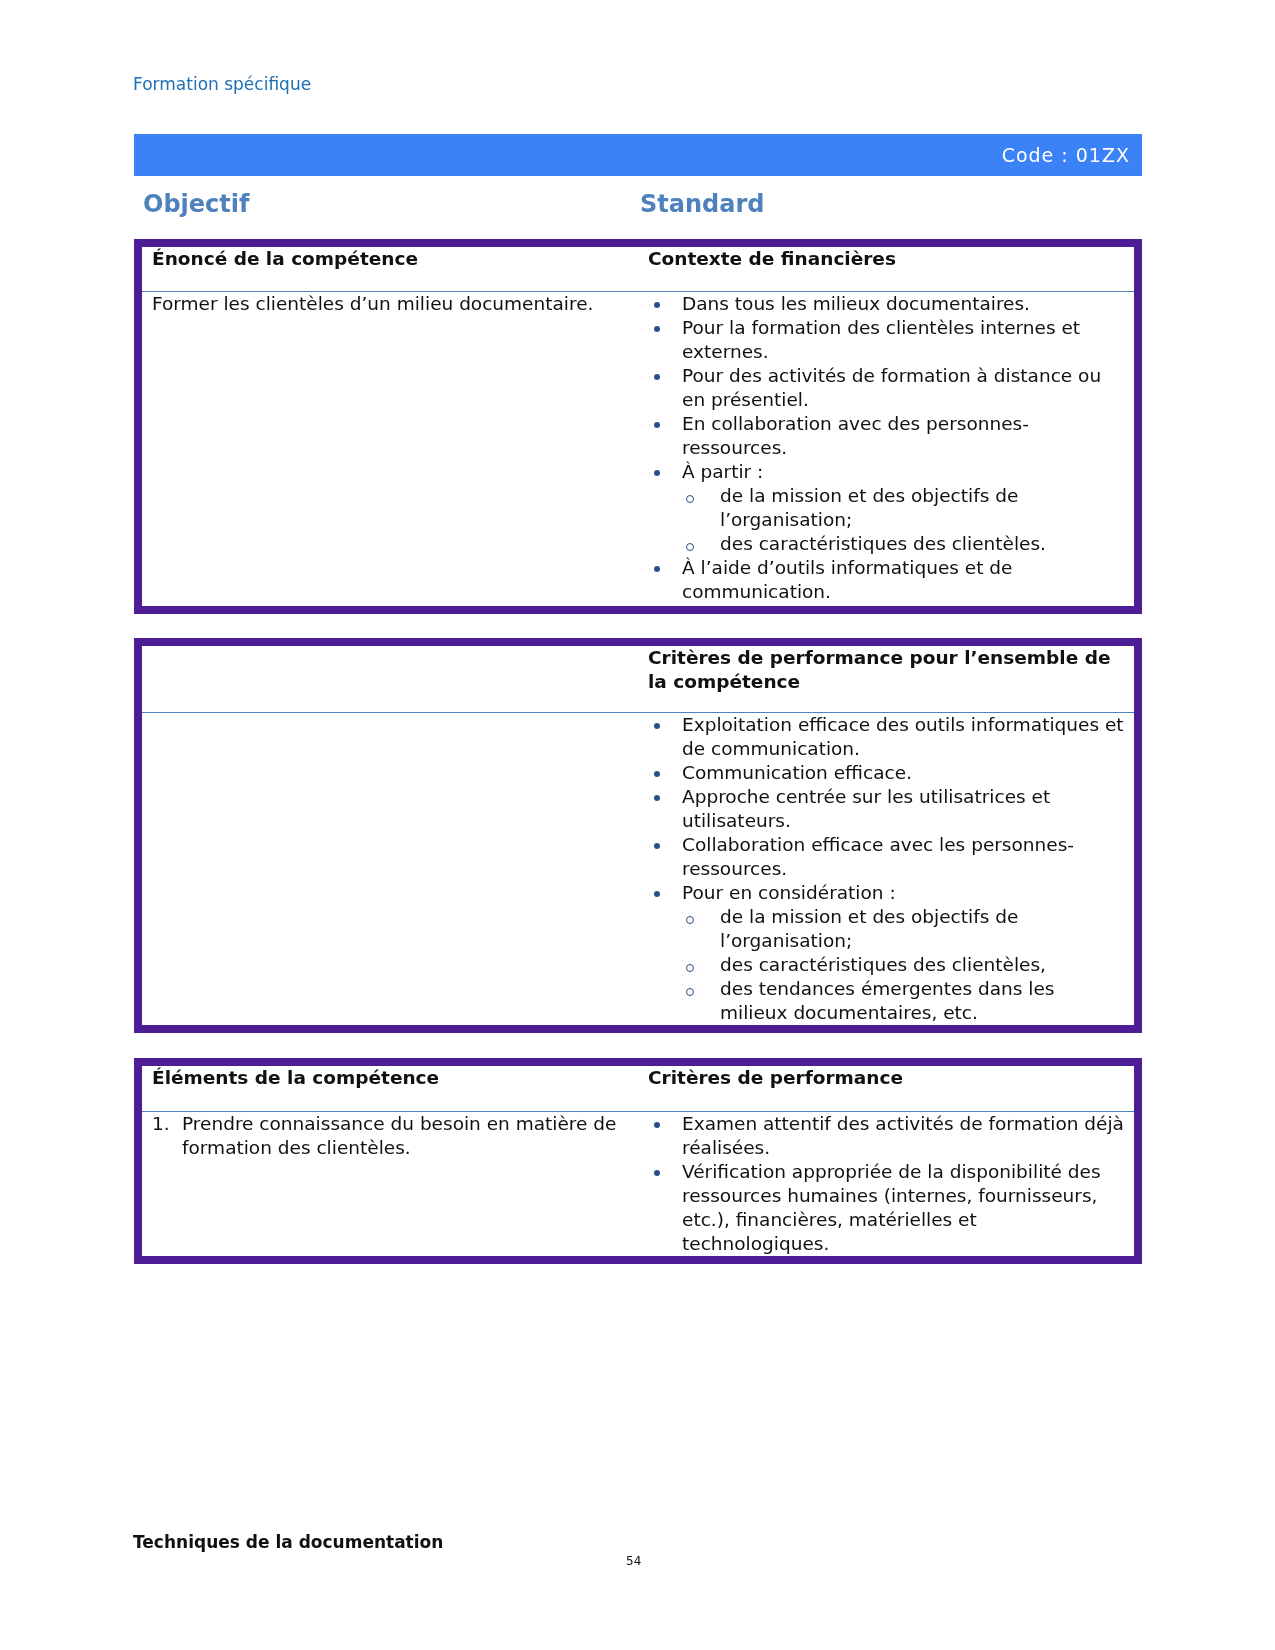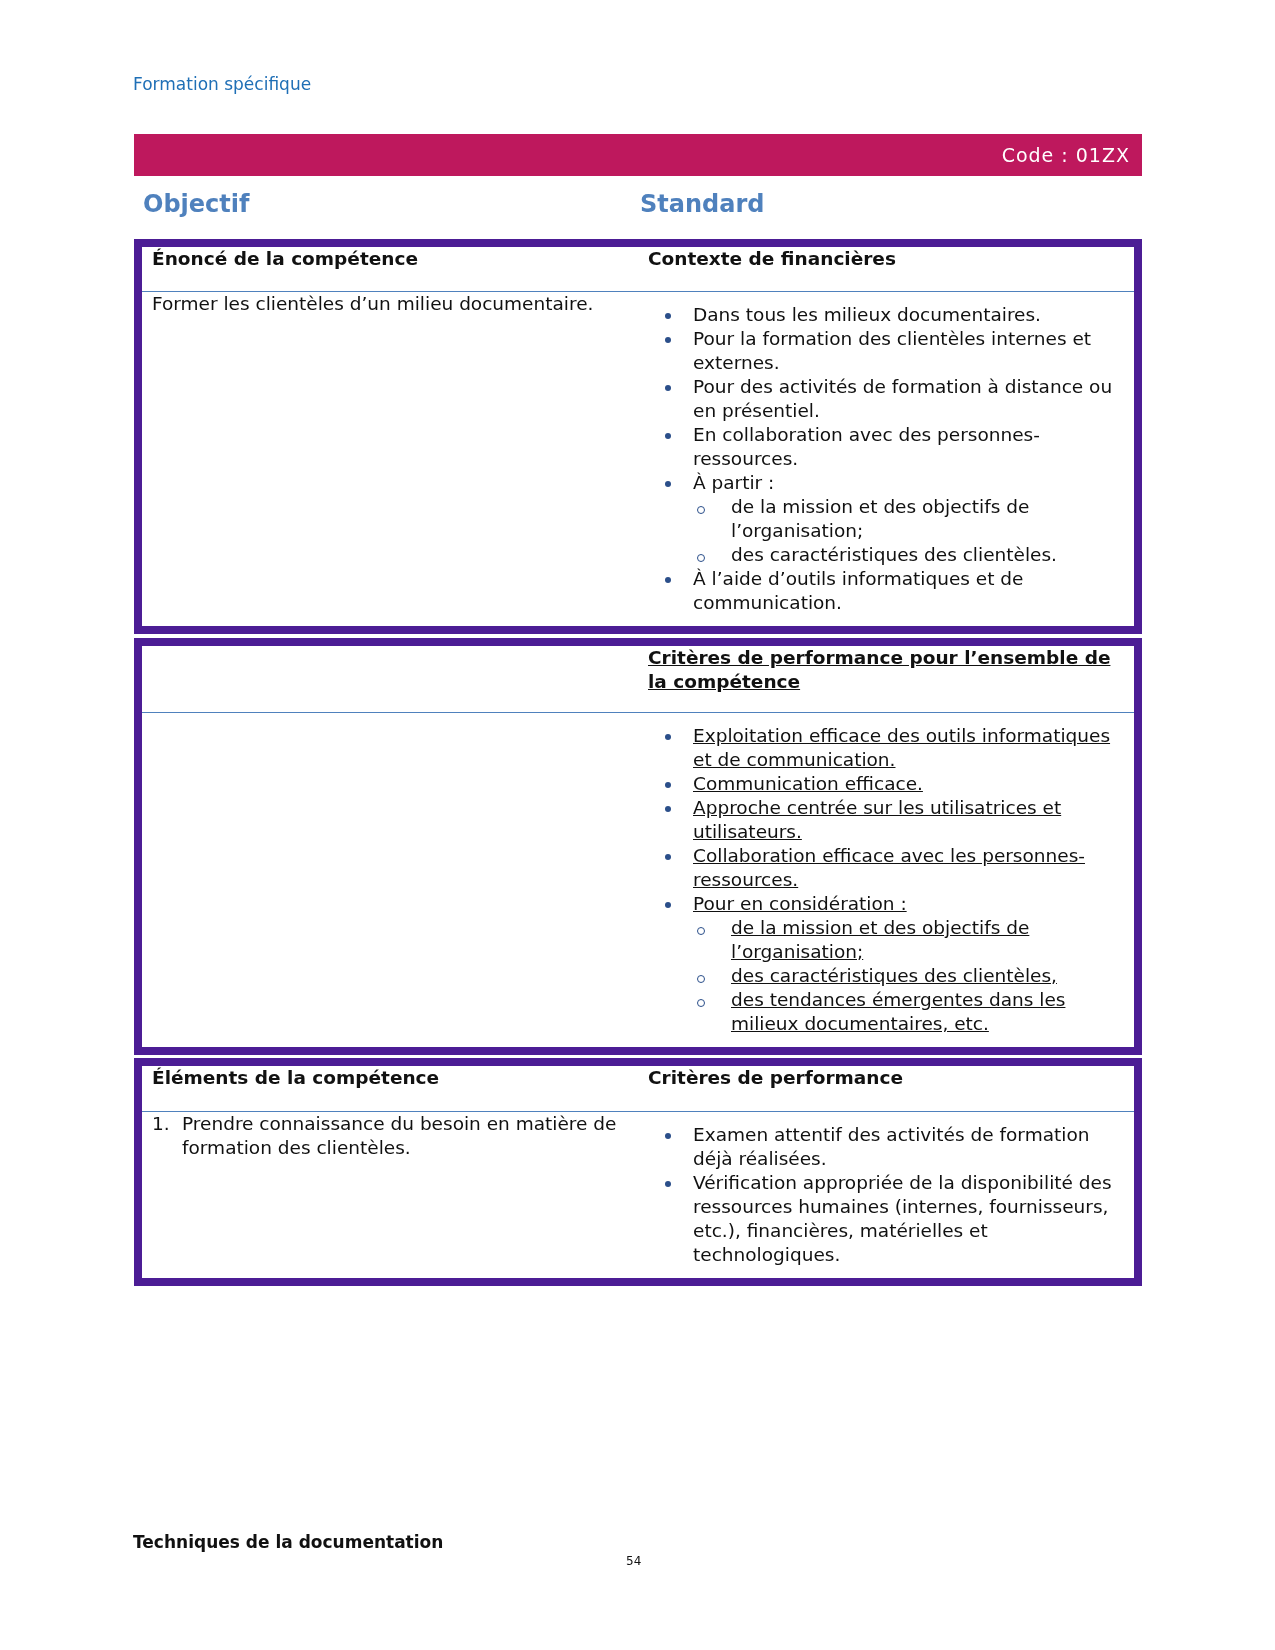--- a/index.html
+++ b/index.html
@@ -5,7 +5,7 @@
   html, body { margin: 0; padding: 0; background: #ffffff; }
   body { width: 1275px; height: 1650px; position: relative; font-family: "DejaVu Sans", sans-serif; color: #111; }
   .running-head { position: absolute; left: 133px; top: 74px; font-size: 17px; color: #1f6fb6; }
-  .code-bar { position: absolute; left: 134px; top: 134px; width: 1008px; height: 42px; background: #be185d; }
+  .code-bar { position: absolute; left: 134px; top: 134px; width: 1008px; height: 42px; background: #3b82f6; }
   .code-bar .code { position: absolute; right: 12px; top: 10px; color: #ffffff; font-size: 19px; letter-spacing: 1px; }
   .section-title { position: absolute; top: 190px; font-size: 24px; font-weight: bold; color: #4f81bd; }
   .objectif { left: 143px; }

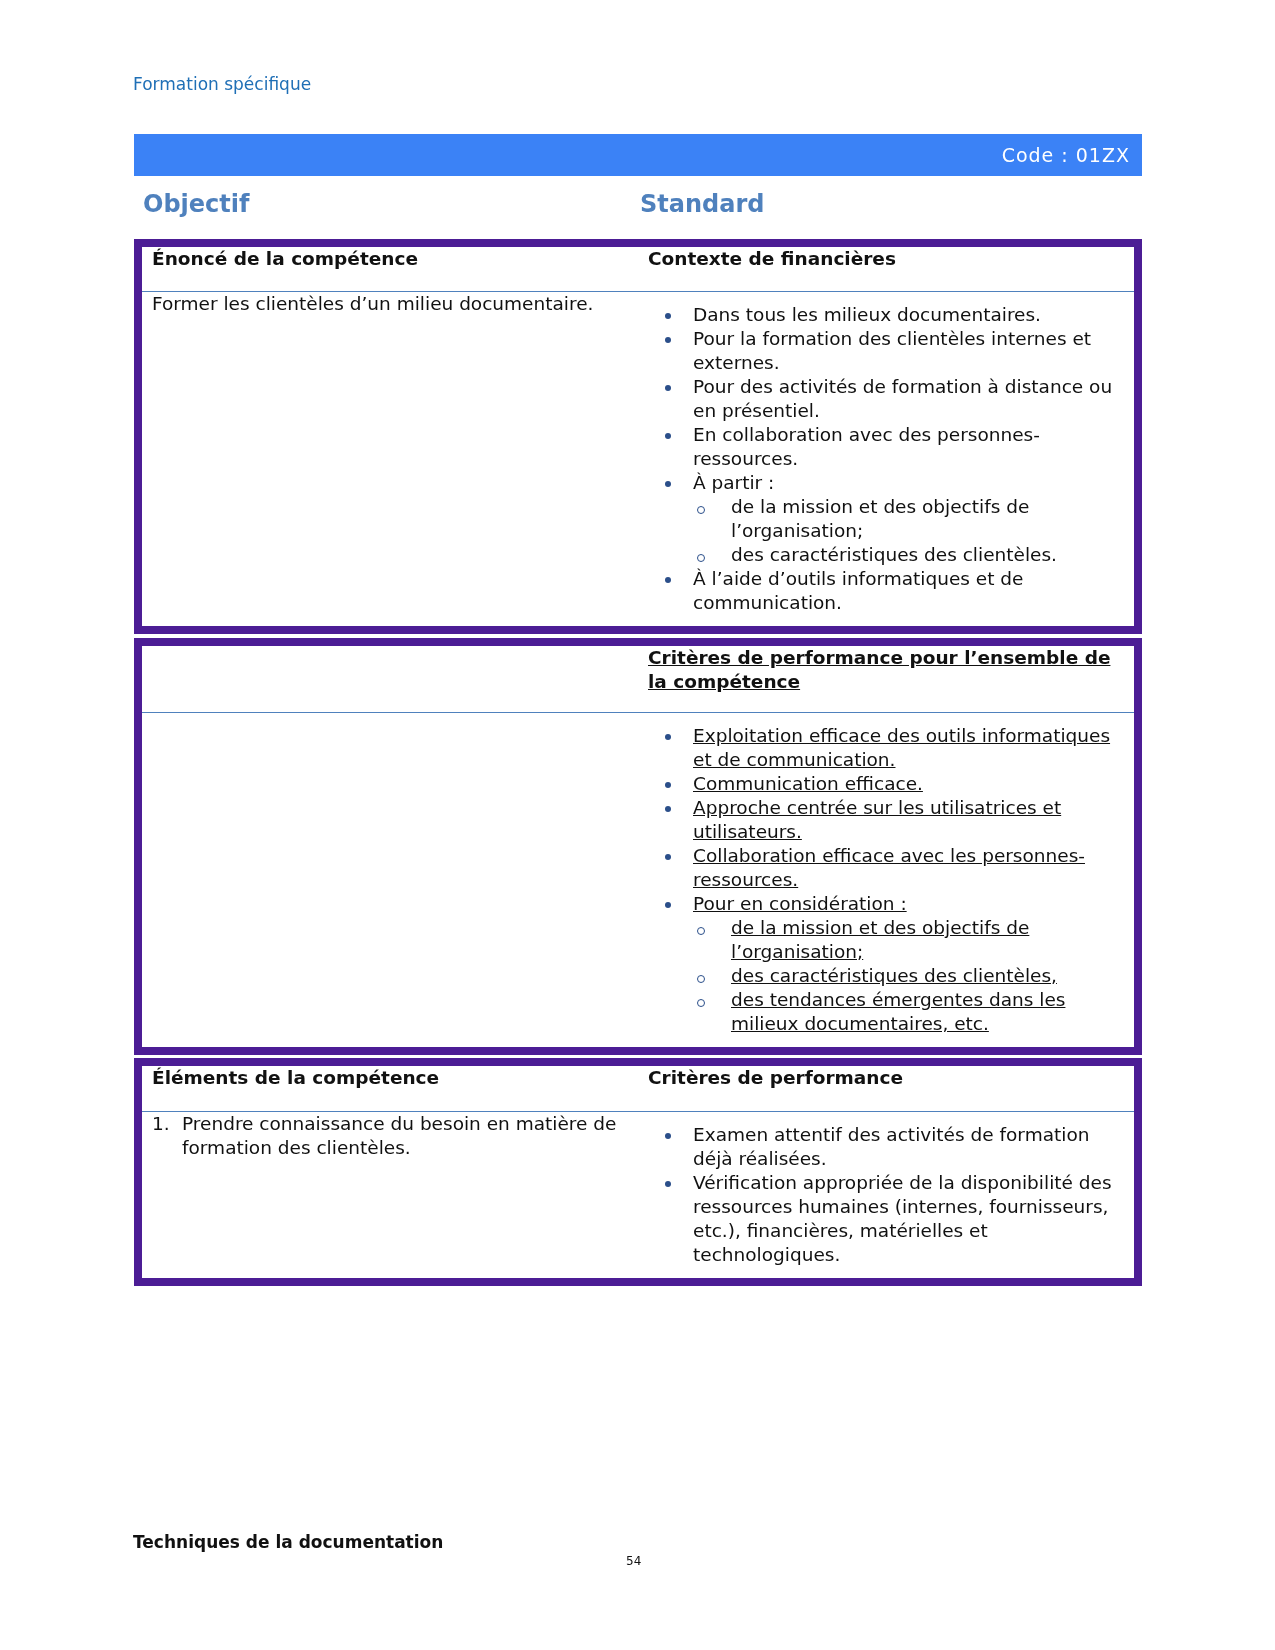--- a/index.html
+++ b/index.html
@@ -23,7 +23,7 @@
   .t3 { top: 1058px; height: 177px; }
   .t3 th { height: 45px; vertical-align: middle; }
   .t3 td { padding-top: 6px; }
-  ul.bul { list-style: none; margin: 11px; padding: 0; }
+  ul.bul { list-style: none; margin: 0; padding: 0; }
   ul.bul > li { position: relative; padding-left: 34px; }
   ul.bul > li .dot { position: absolute; left: 6px; top: 10px; width: 6px; height: 6px; border-radius: 50%; background: #2b4f8a; }
   ul.sub { list-style: none; margin: 0; padding: 0; }

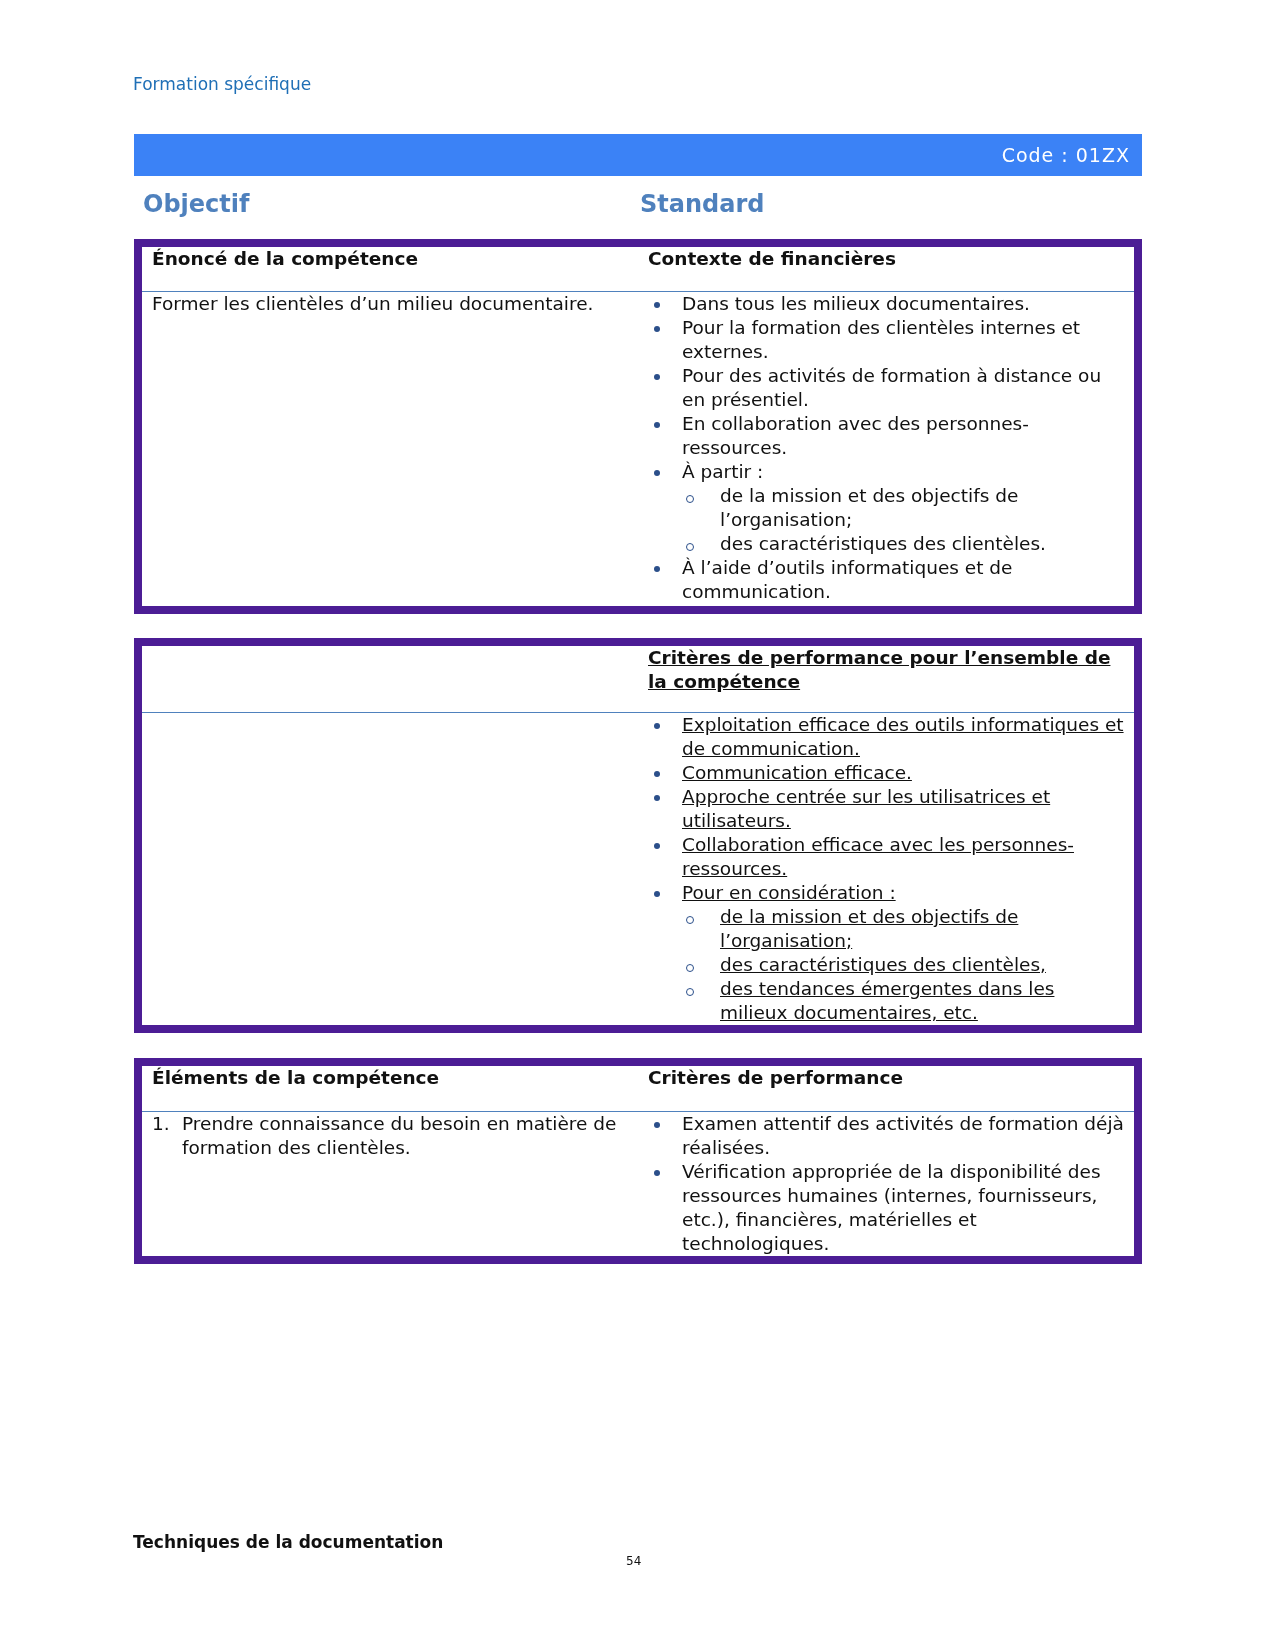--- a/index.html
+++ b/index.html
@@ -17,7 +17,7 @@
   .t1 { top: 239px; height: 375px; }
   .t1 th { height: 44px; padding-top: 8px; padding-bottom: 0; vertical-align: middle; }
   .t1 td { padding-top: 12px; }
-  .t2 { top: 638px; height: 316px; text-decoration: underline; }
+  .t2 { top: 638px; height: 316px; }
   .t2 th { height: 66px; vertical-align: middle; }
   .t2 td { padding-top: 6px; }
   .t3 { top: 1058px; height: 177px; }

